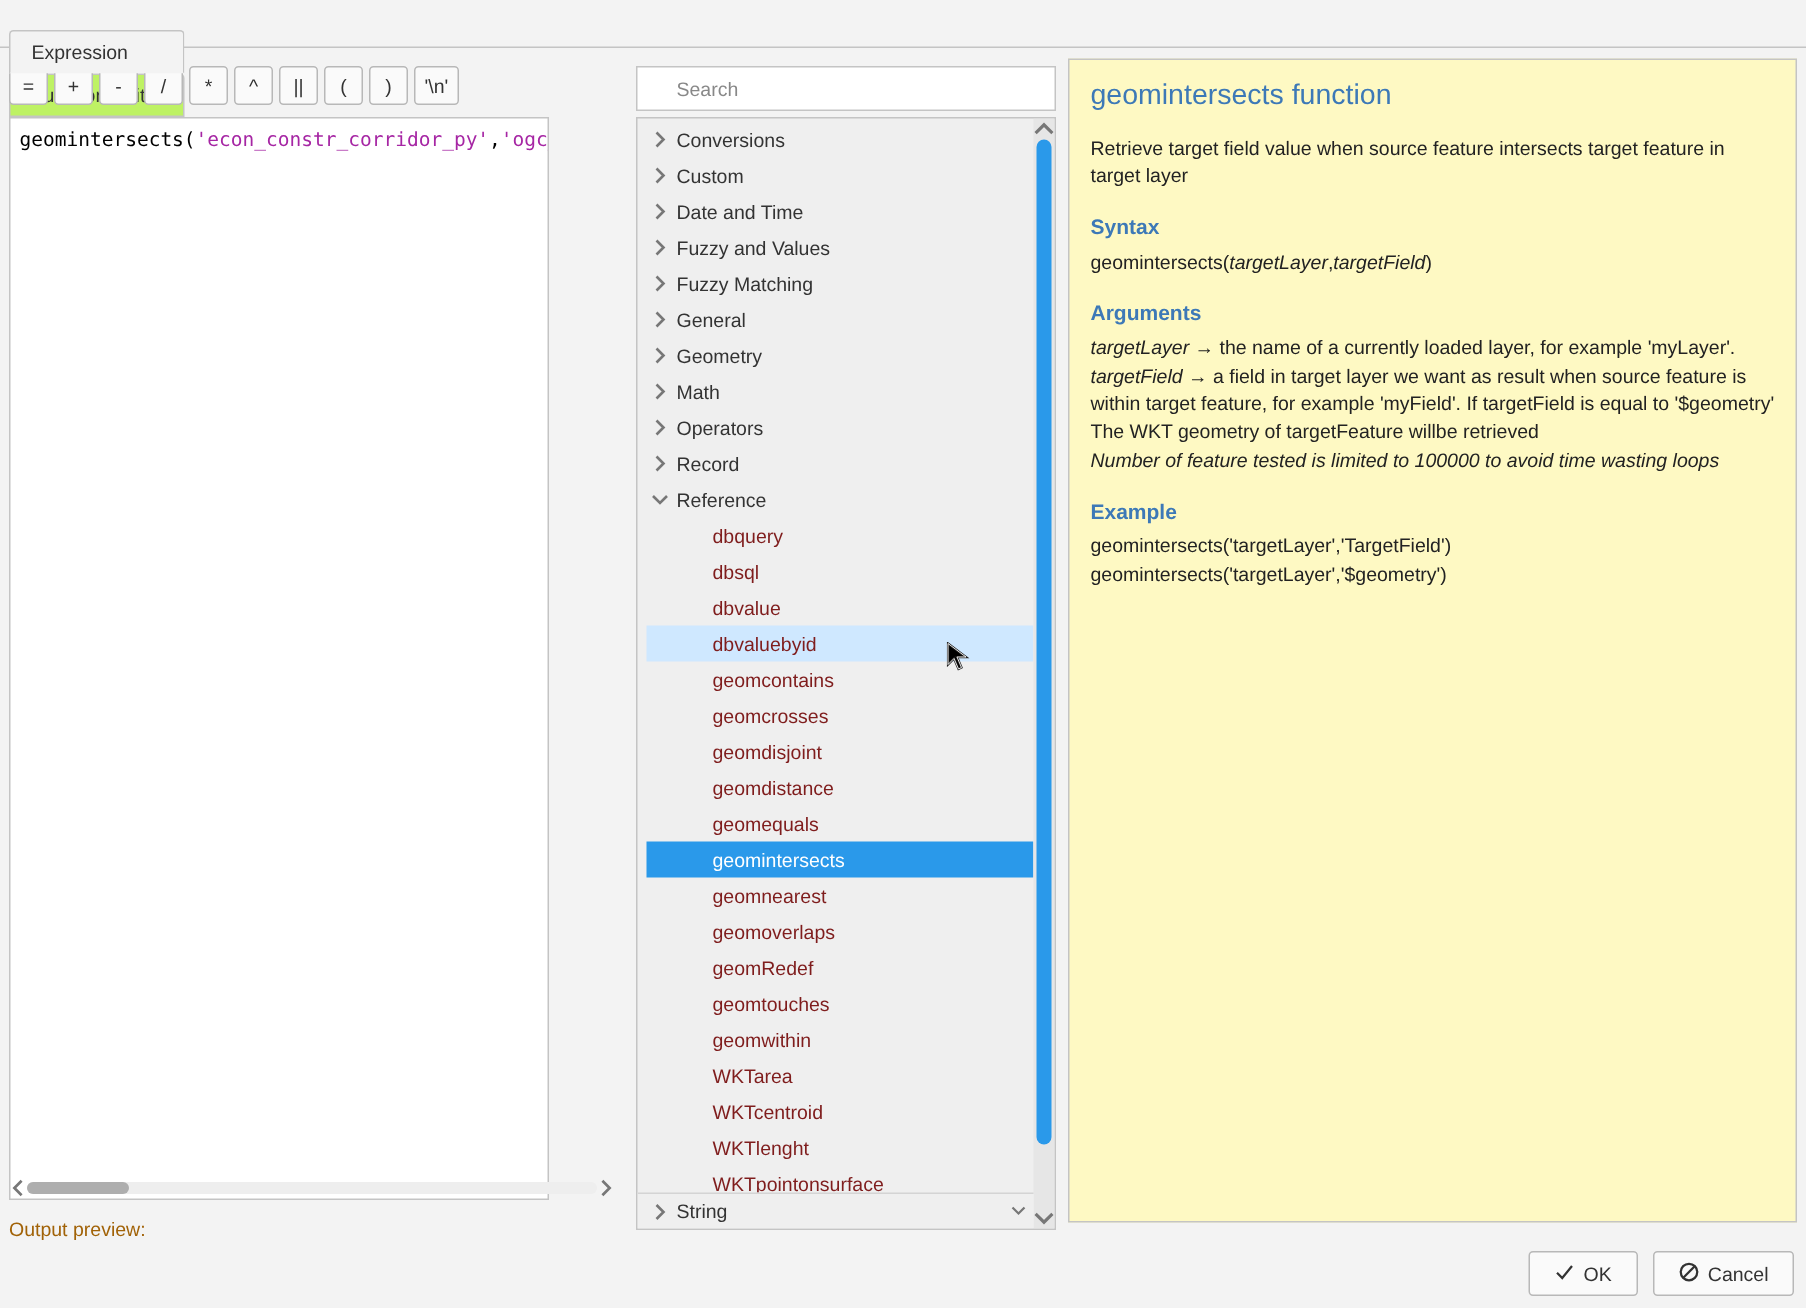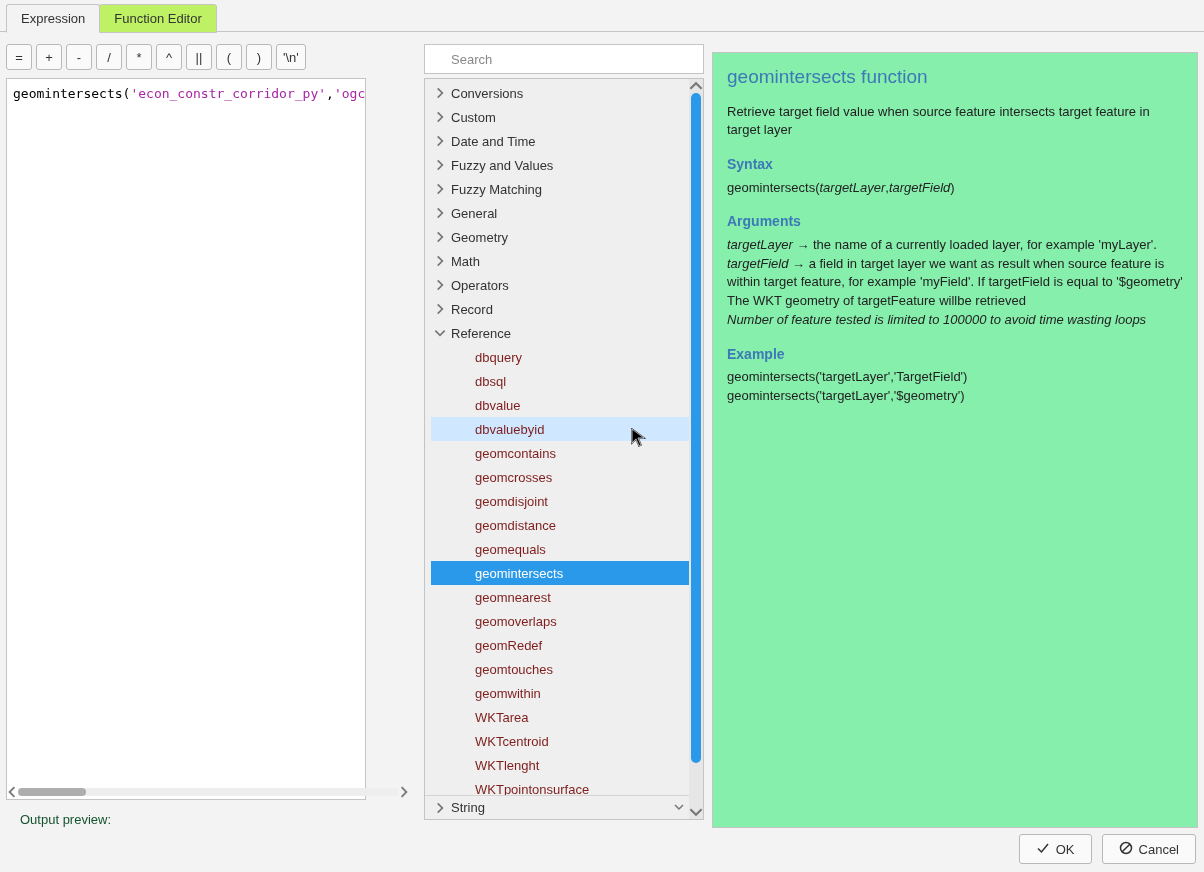--- a/index.html
+++ b/index.html
@@ -21,9 +21,10 @@
   
   .tabs {
     position: absolute;
-    left: 6px; top: 4px;
+    left: 6px; top: 20px;
     display: flex;
     gap: 0;
+    flex-direction: column;
   }
   .tab {
     padding: 6px 14px;

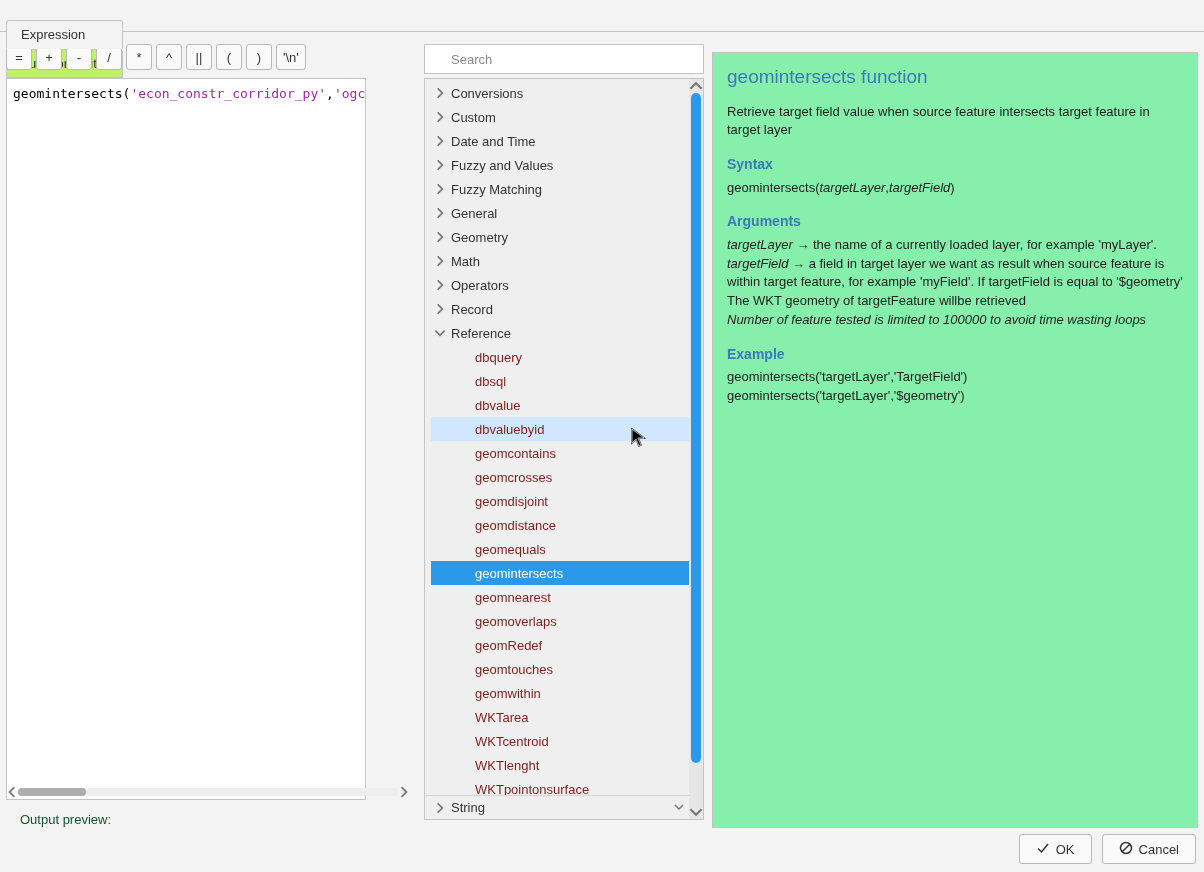--- a/index.html
+++ b/index.html
@@ -215,9 +215,9 @@
   
   .help-panel {
     position: absolute;
-    left: 712px; top: 52px;
+    left: 712px; top: 39px;
     width: 486px; height: 776px;
-    background: #86efac;
+    background: #fef9c3;
     border: 1px solid #c4c4c4;
     overflow: hidden;
     font-size: 13px;

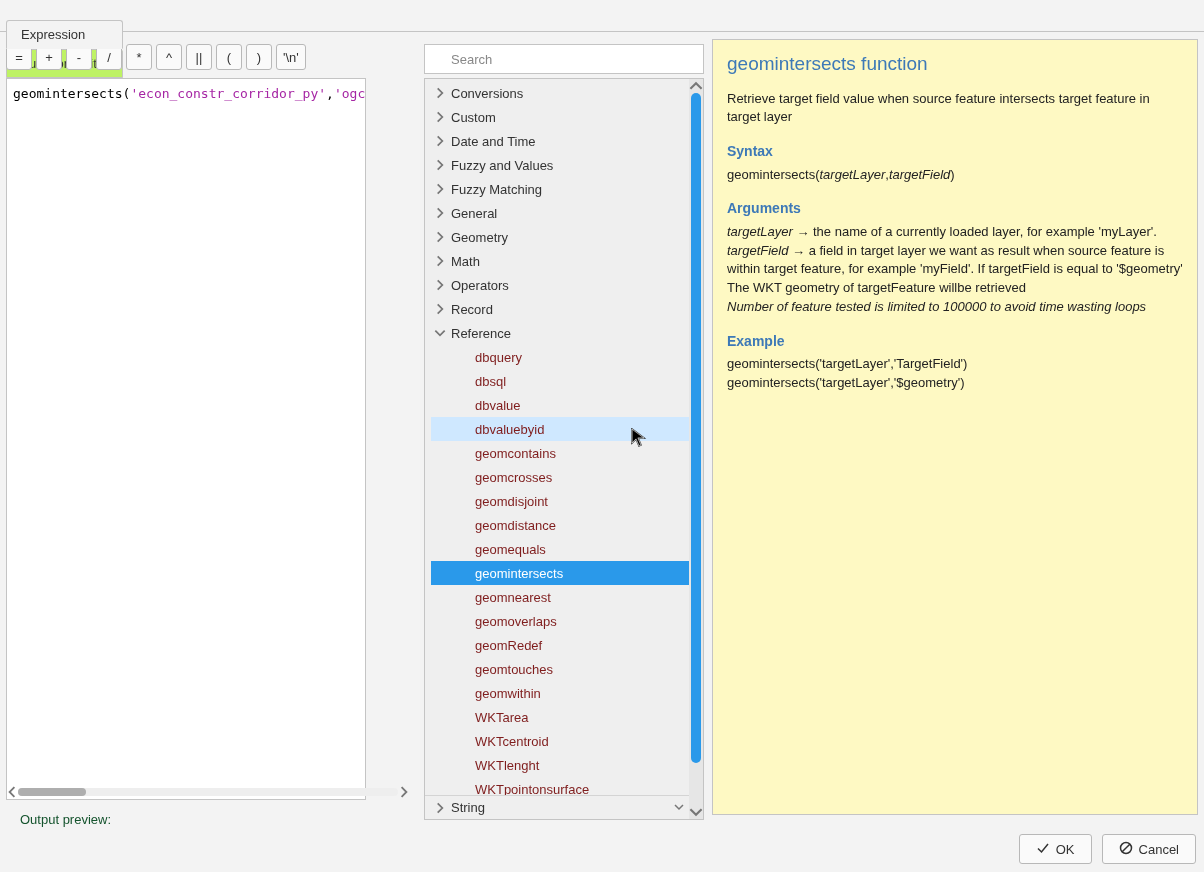--- a/index.html
+++ b/index.html
@@ -116,9 +116,9 @@
 
   .output-preview {
     position: absolute;
-    left: 20px; top: 812px;
-    font-size: 13px;
-    color: #14532d;
+    left: 6px; top: 812px;
+    font-size: 13px;
+    color: #a16207;
   }
 
   

